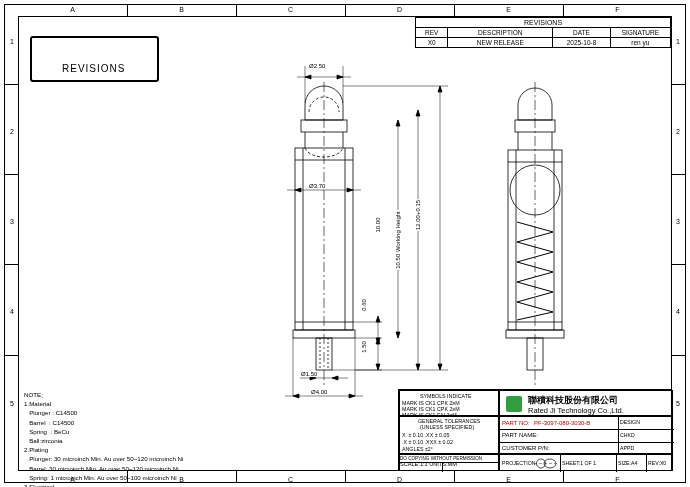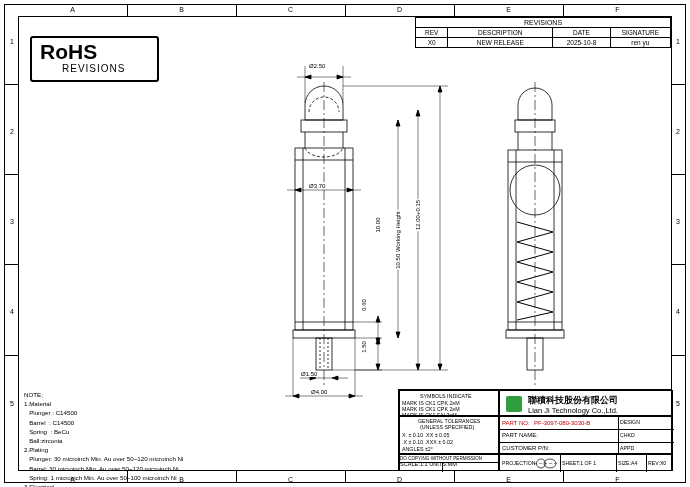--- a/index.html
+++ b/index.html
@@ -124,7 +124,6 @@
     </table>
 
   <div class="rohs">
-    <div class="r1">RoHS</div>
     <div class="r2">REVISIONS</div>
   </div>
 

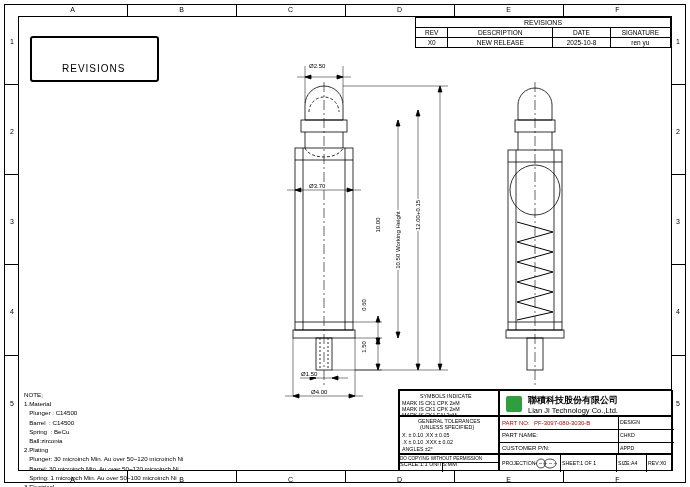--- a/index.html
+++ b/index.html
@@ -280,7 +280,7 @@
     <div class="cellb logo">
       <div style="position:absolute;left:6px;top:5px;width:16px;height:16px;background:#2f9e3f;border-radius:2px;"></div>
       <span style="position:absolute;left:28px;top:3px;font-size:9px;font-weight:bold;">聯積科技股份有限公司</span>
-      <span style="position:absolute;left:28px;top:15px;font-size:7.5px;">Lian Ji Technology Co.,Ltd.</span>
+      <span style="position:absolute;left:28px;top:15px;font-size:7.5px;">Rated Ji Technology Co.,Ltd.</span>
     </div>
 
     <div class="cellb pn">

